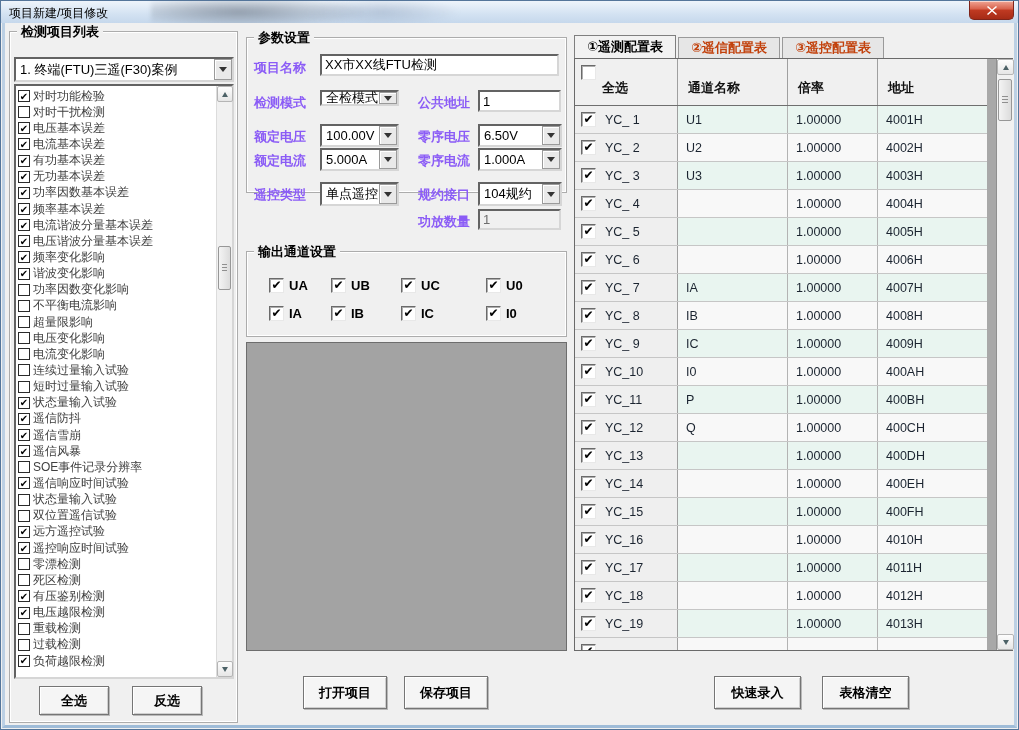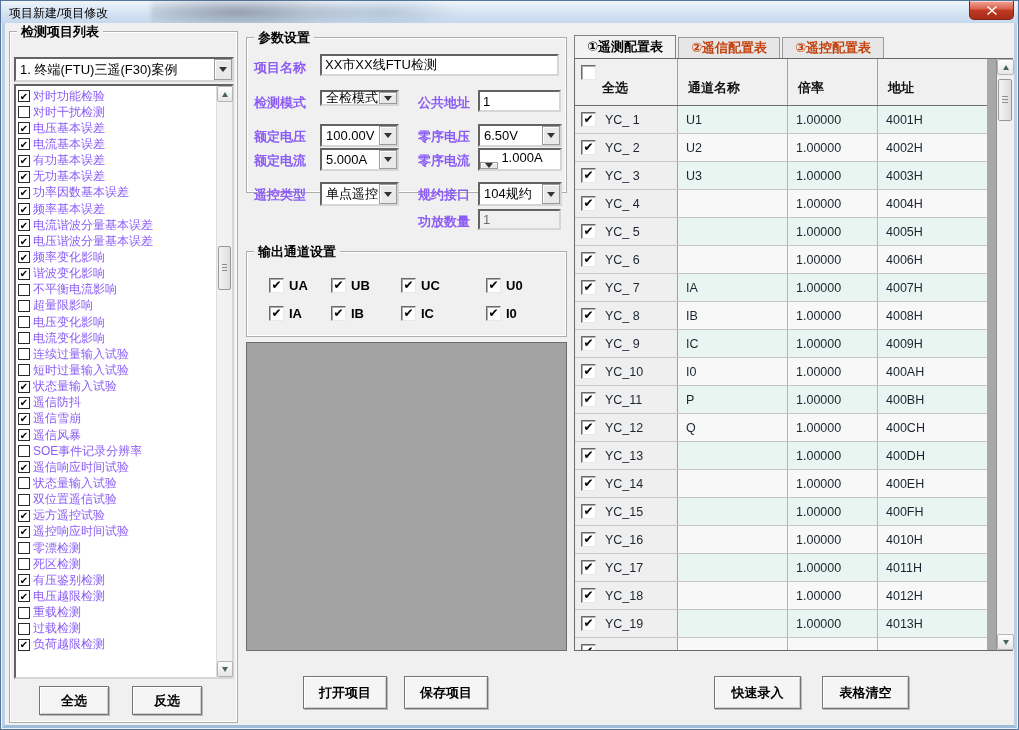--- a/index.html
+++ b/index.html
@@ -55,7 +55,7 @@
     border:2px solid; border-color:#636363 #d6d6d6 #d6d6d6 #636363; display:flex; }
   .list-items { flex:1; overflow:hidden; padding:2px 0 0 2px; }
   .list-item { display:flex; align-items:center; height:16.15px; gap:3px; cursor:default; }
-  .list-item .lbl { font-size:12px; color:#8b5cf6; white-space:nowrap; }
+  .list-item .lbl { font-size:12px; color:#404040; white-space:nowrap; }
 
   
   .vscroll { width:16px; background:#f1f1f1; border-left:1px solid #dcdcdc; position:relative; flex:none; }

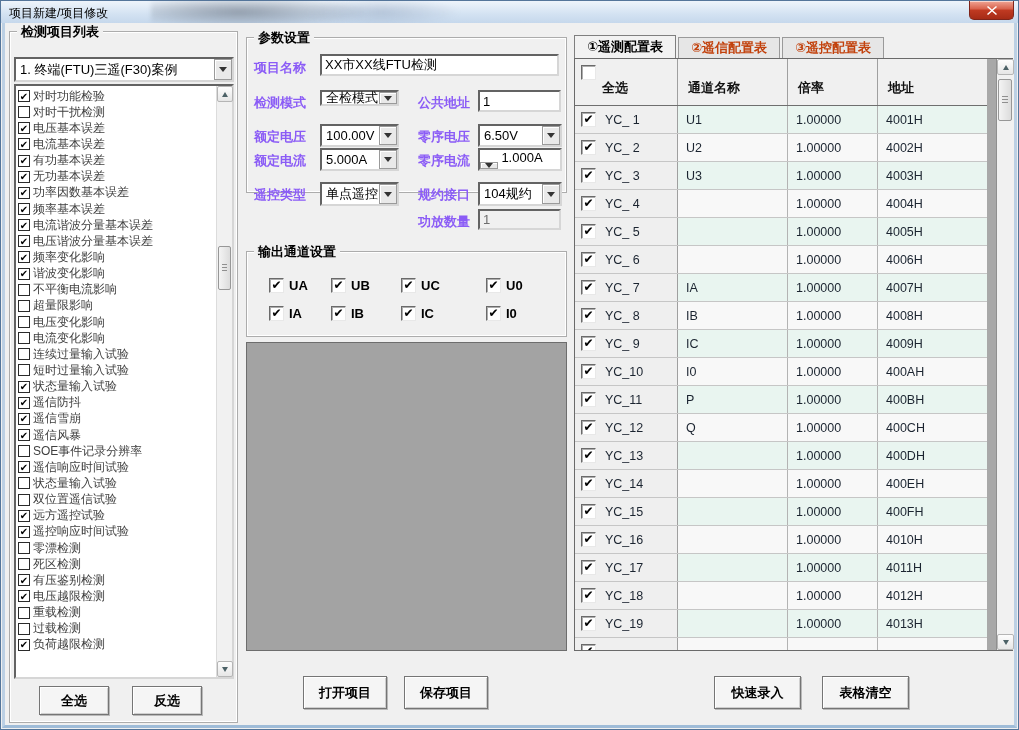--- a/index.html
+++ b/index.html
@@ -339,7 +339,7 @@
       </span>
   </div>
   <span class="plabel" style="left:417px; top:151px;">零序电流</span>
-  <div class="combo pcombo" style="left:477px; top:147px; width:84px; height:23px;flex-direction:column;">
+  <div class="combo pcombo" style="left:477px; top:147px; width:84px; height:23px;">
     <span class="val">1.000A</span>
     <span class="drop">
         <span class="tri-down"></span>

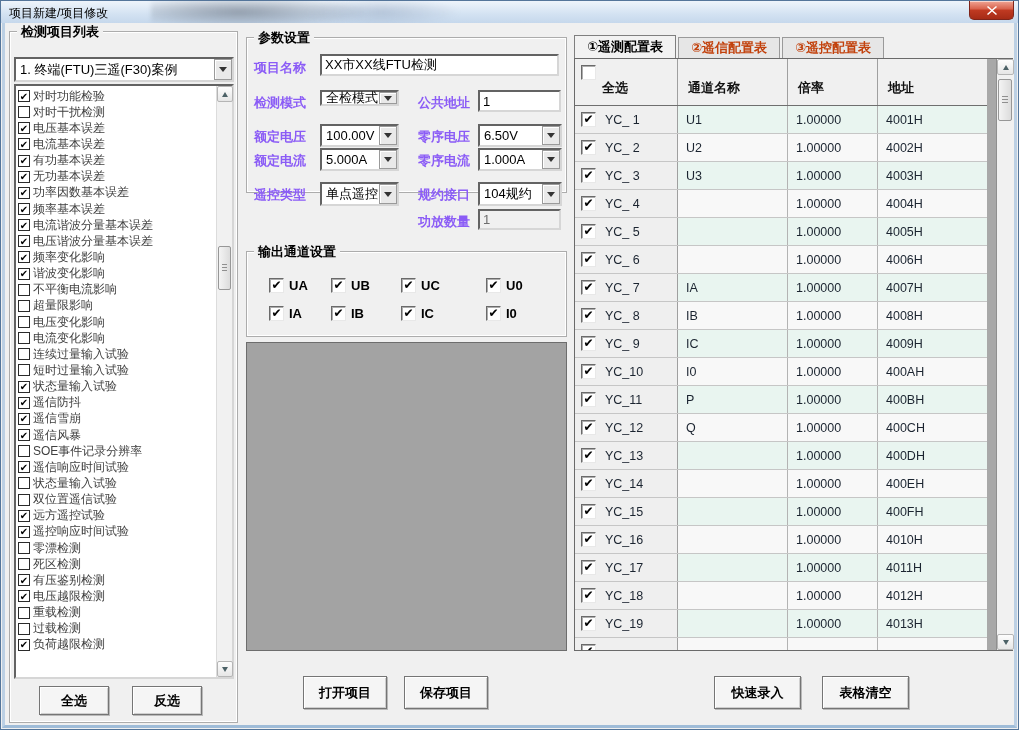--- a/index.html
+++ b/index.html
@@ -191,6 +191,10 @@
         <div class="list-item">
           <span class="cbflat">✔</span>
           <span class="lbl">谐波变化影响</span>
+        </div>
+        <div class="list-item">
+          <span class="cbflat"></span>
+          <span class="lbl">功率因数变化影响</span>
         </div>
         <div class="list-item">
           <span class="cbflat"></span>

